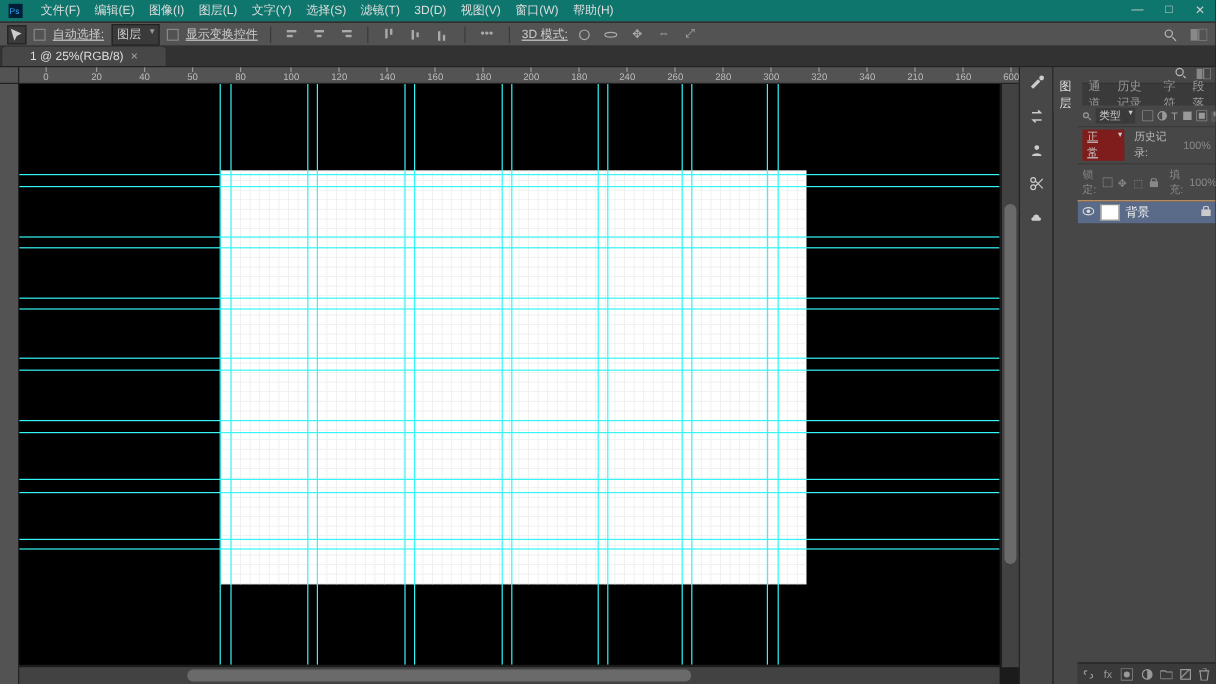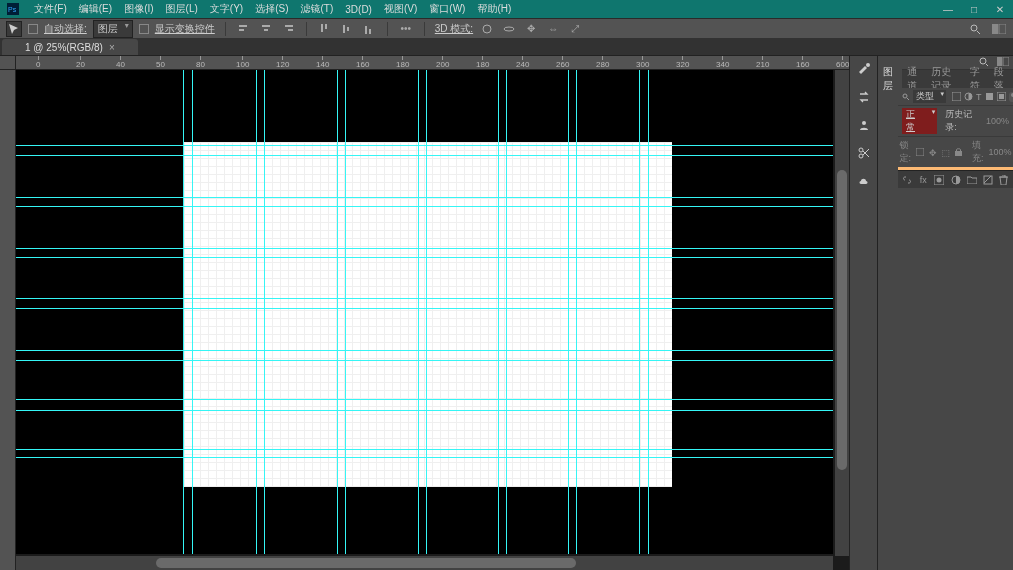--- a/index.html
+++ b/index.html
@@ -81,7 +81,7 @@
 .blendrow .dd::after { content:"▾"; position:absolute; right:2px; top:0; font-size:7px; }
 .blendrow .pct { color:#888; }
 
-.lockrow { display:flex; align-items:center; gap:5px; padding:2px 4px; border-bottom:3px solid #fdba74; font-size:9px; color:#888;justify-content:center; }
+.lockrow { display:flex; align-items:center; gap:5px; padding:2px 4px; border-bottom:1px solid #fdba74; font-size:9px; color:#888; }
 .lockrow .lico { width:9px; height:9px; color:#888; }
 
 .layerlist { flex:1; background:#474747; overflow:auto; }

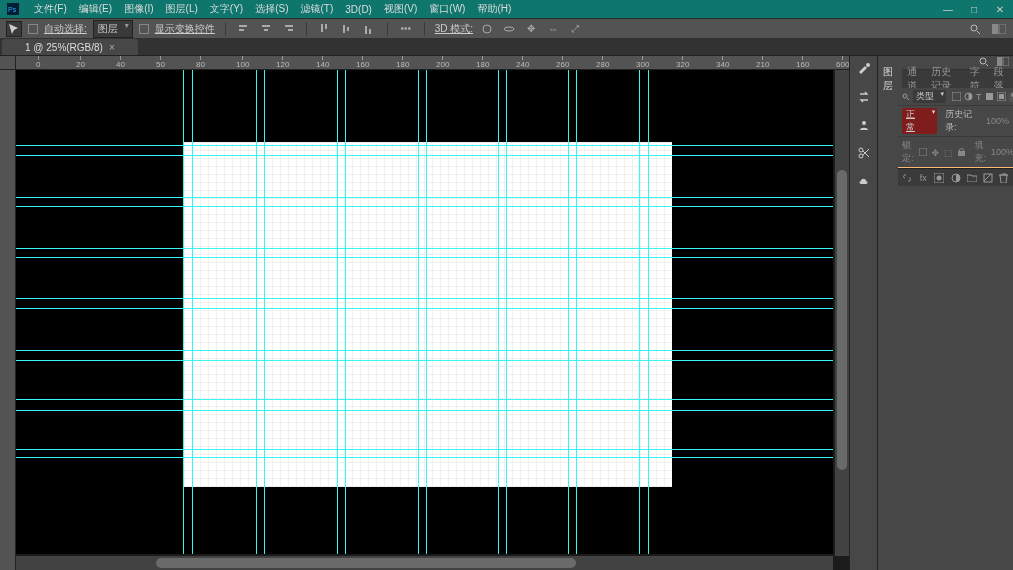--- a/index.html
+++ b/index.html
@@ -396,6 +396,20 @@
         <span class="pct">100%</span>
       </div>
 
+      <div class="layerlist">
+        <div class="layerrow">
+          <span class="eye"><svg width="10" height="8" viewBox="0 0 10 8">
+                <ellipse cx="5" cy="4" rx="4.5" ry="3" fill="none" stroke="#ddd"></ellipse>
+                <circle cx="5" cy="4" r="1.5" fill="#ddd"></circle>
+              </svg></span>
+          <span class="thumb"></span>
+          <span>背景</span>
+          <span class="lockend"><svg width="8" height="9" viewBox="0 0 8 9">
+                <rect y="3.5" width="8" height="5.5" fill="#ccc"></rect>
+                <path d="M2 3.5V2C2 .7 6 .7 6 2V3.5" stroke="#ccc" fill="none"></path>
+              </svg></span>
+        </div>
+      </div>
 
       <div class="panelfoot">
         <span class="fico">

